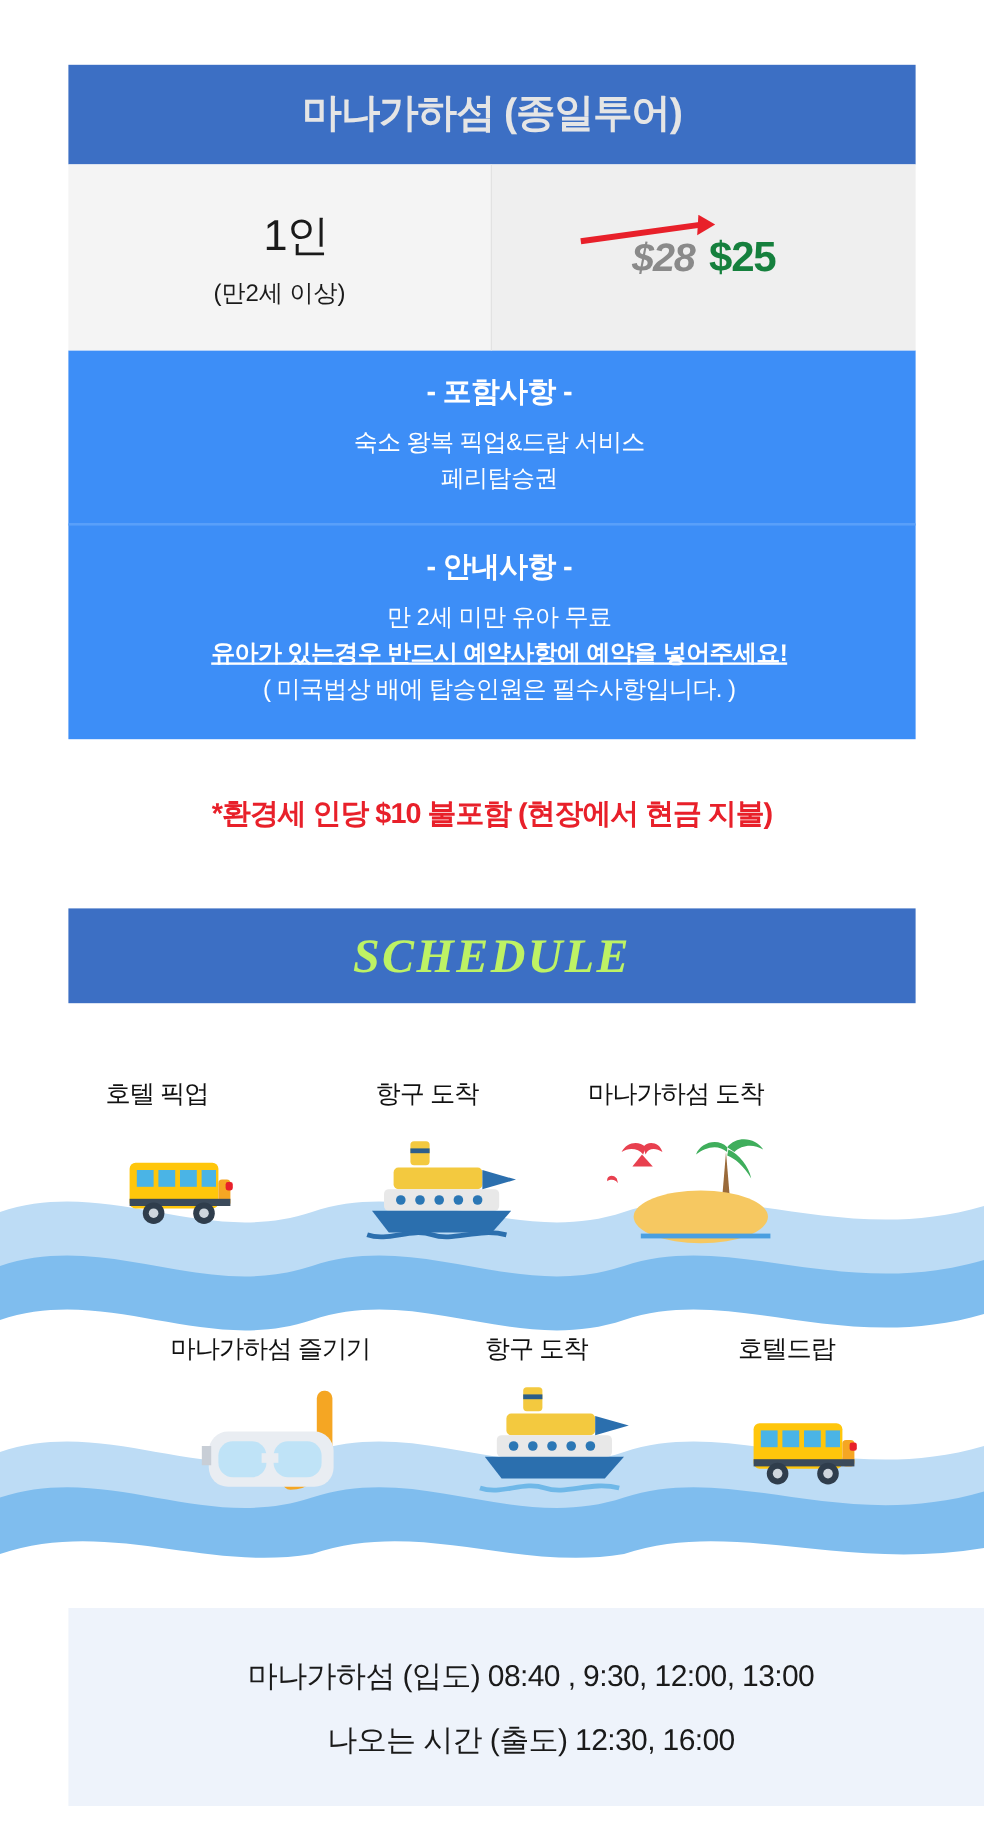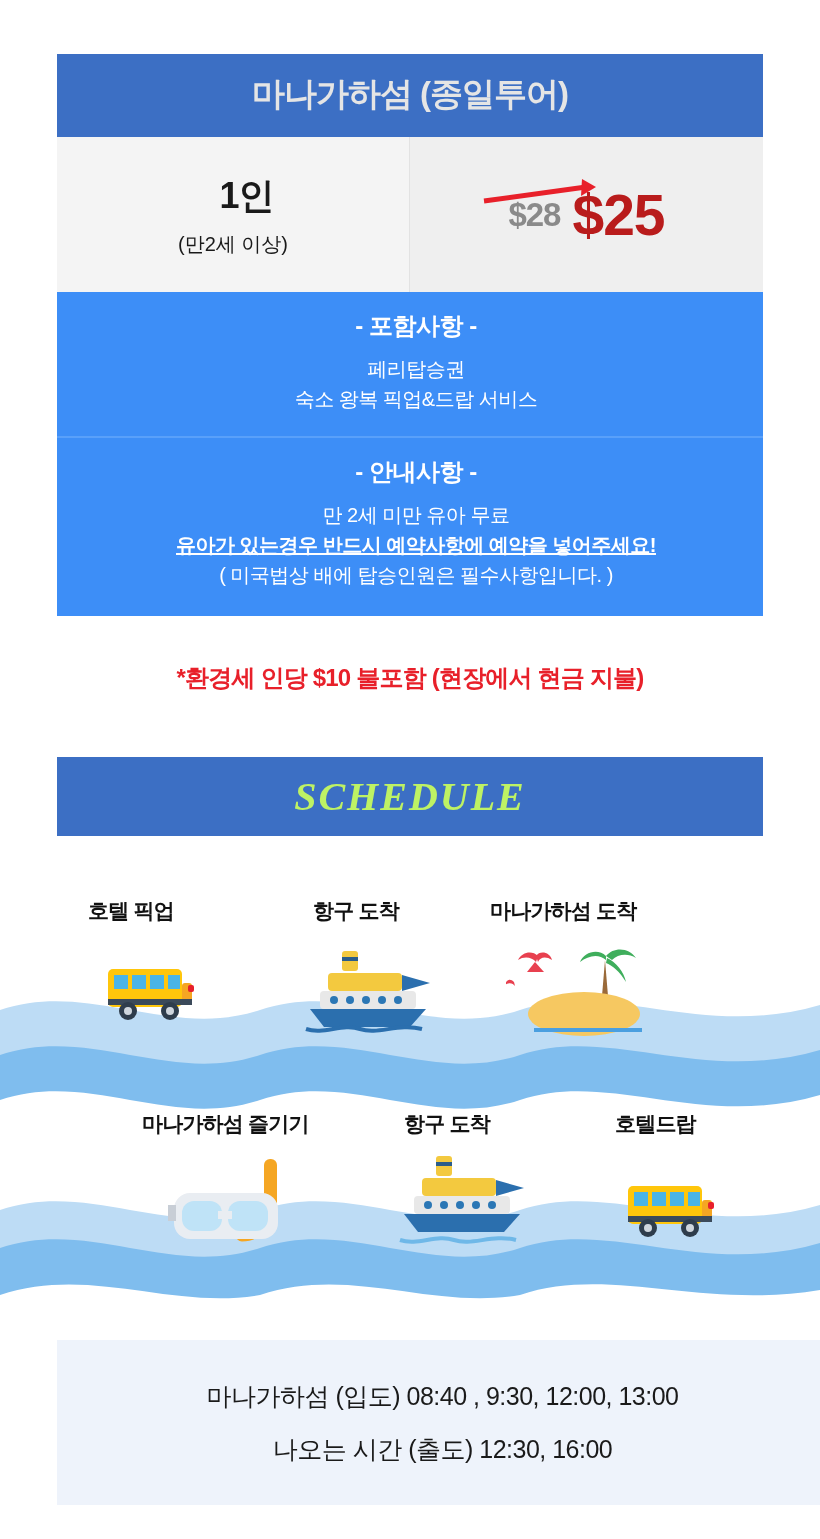--- a/index.html
+++ b/index.html
@@ -49,7 +49,7 @@
   }
   .price-left .per-person {
     font-size: 36px;
-    font-weight: bold;
+    font-weight: normal;
     color: #1a1a1a;
     letter-spacing: -1px;
     margin-left: 27px;

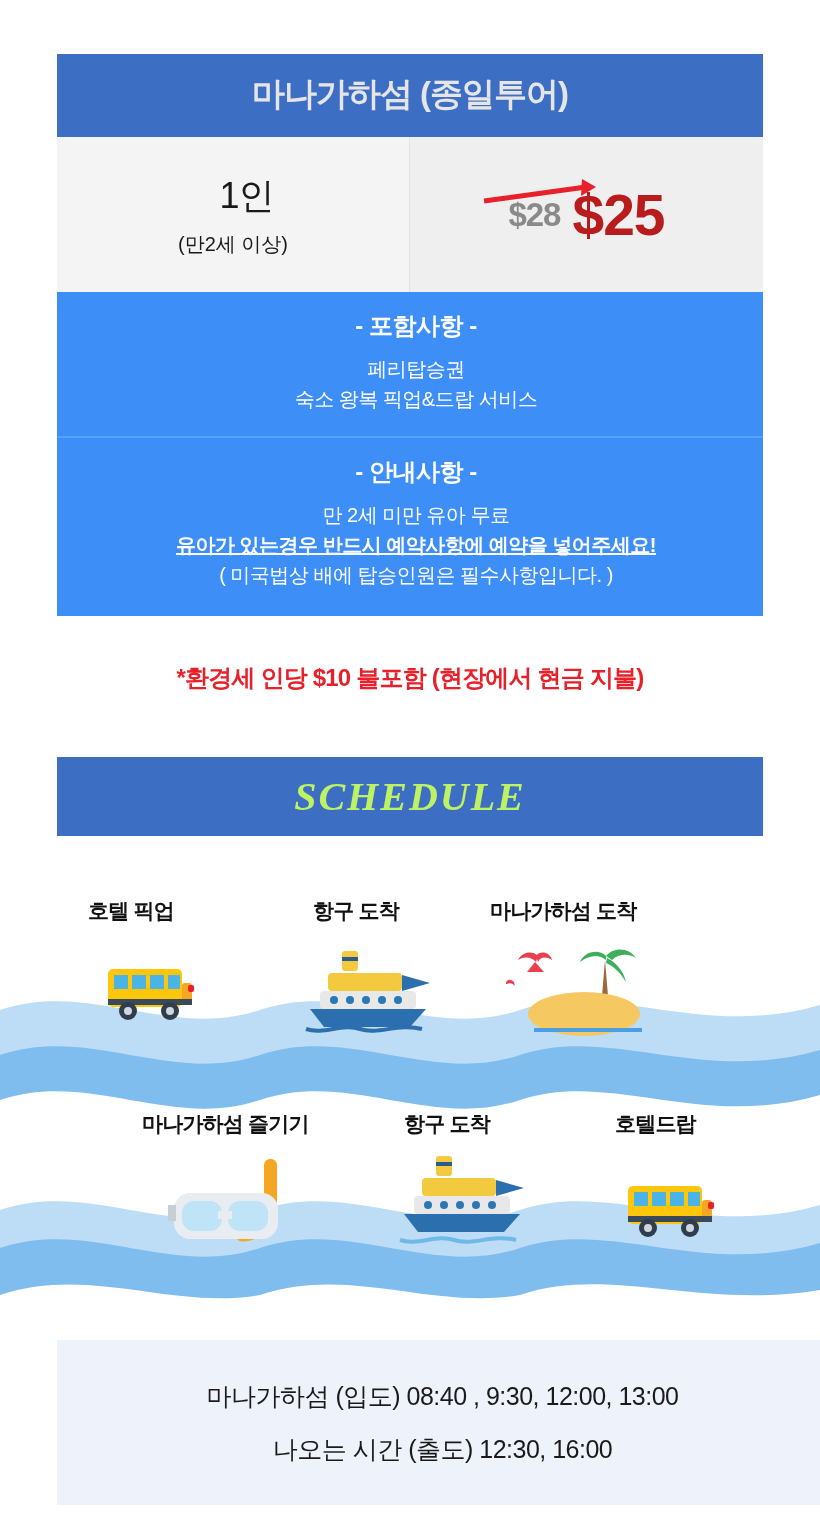--- a/index.html
+++ b/index.html
@@ -74,6 +74,7 @@
     color: #8a8a8a;
     position: relative;
     letter-spacing: -1px;
+    font-style: italic;
   }
   .strike-arrow {
     position: absolute;

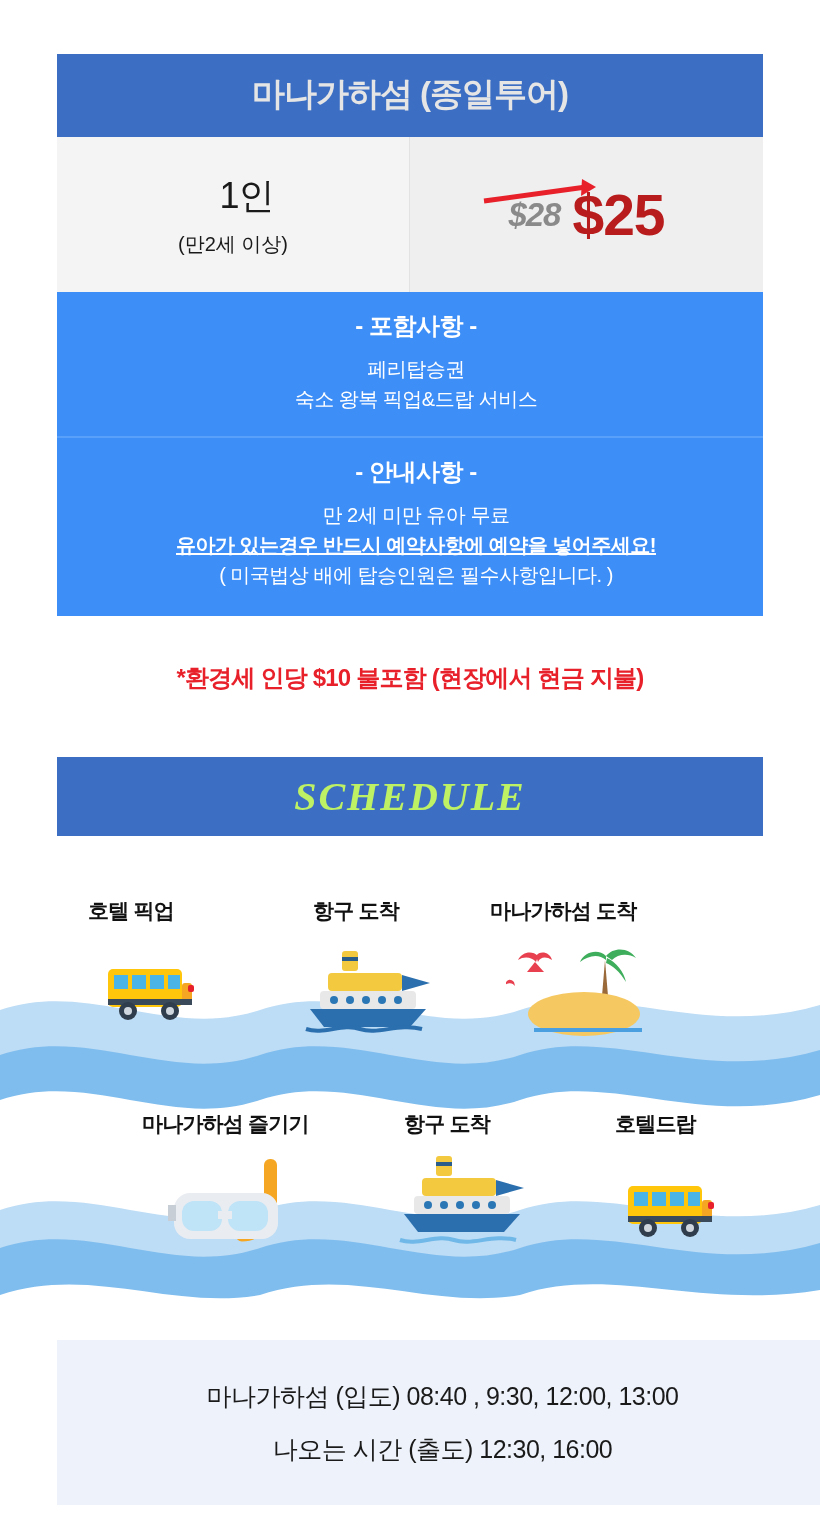--- a/index.html
+++ b/index.html
@@ -85,9 +85,9 @@
     pointer-events: none;
   }
   .new-price {
-    font-size: 57px;
-    font-weight: bold;
-    color: #b91c1c;
+    font-size: 35px;
+    font-weight: bold;
+    color: #15803d;
     letter-spacing: -1px;
   }
   .blue-block {

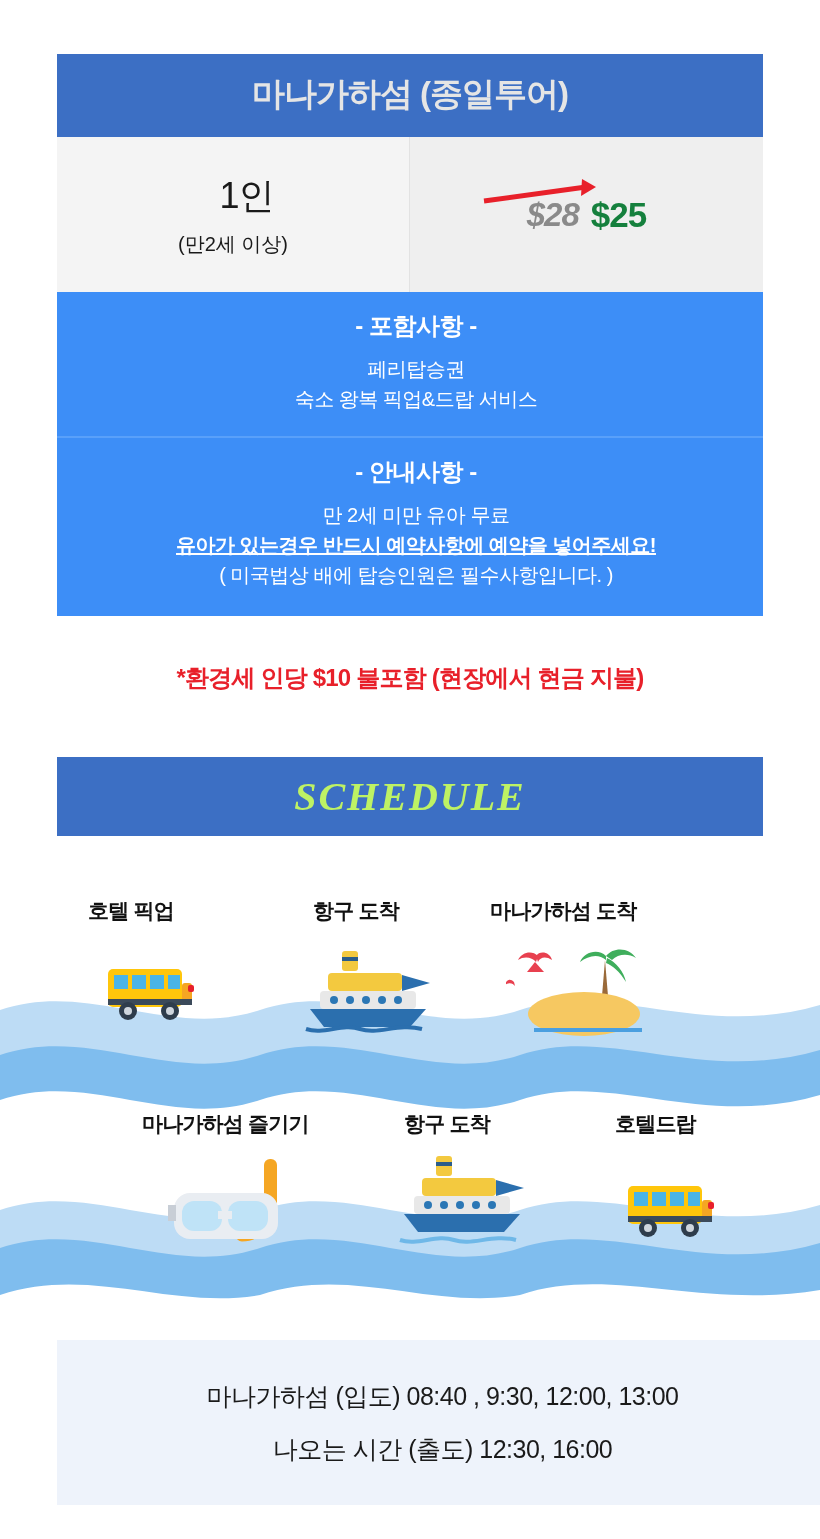--- a/index.html
+++ b/index.html
@@ -210,8 +210,8 @@
 
     <div class="blue-block included">
       <div class="block-heading">- 포함사항 -</div>
+      <div class="block-line">숙소 왕복 픽업&amp;드랍 서비스</div>
       <div class="block-line">페리탑승권</div>
-      <div class="block-line">숙소 왕복 픽업&amp;드랍 서비스</div>
     </div>
 
     <div class="blue-block notice">

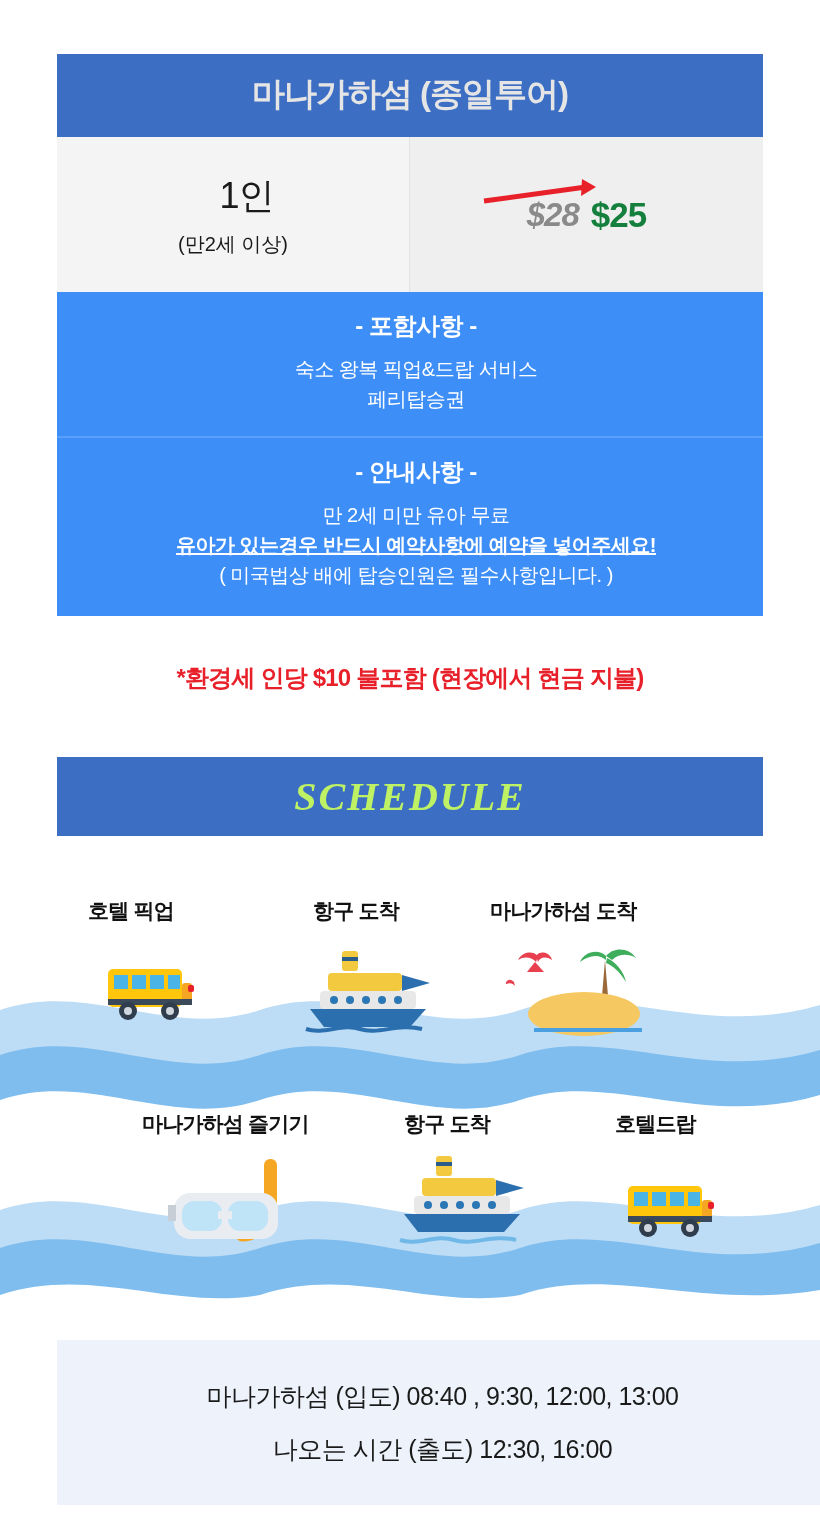--- a/index.html
+++ b/index.html
@@ -157,7 +157,7 @@
   .step-label {
     position: absolute;
     font-size: 21px;
-    font-weight: bold;
+    font-weight: normal;
     color: #111111;
     letter-spacing: -0.8px;
     white-space: nowrap;

